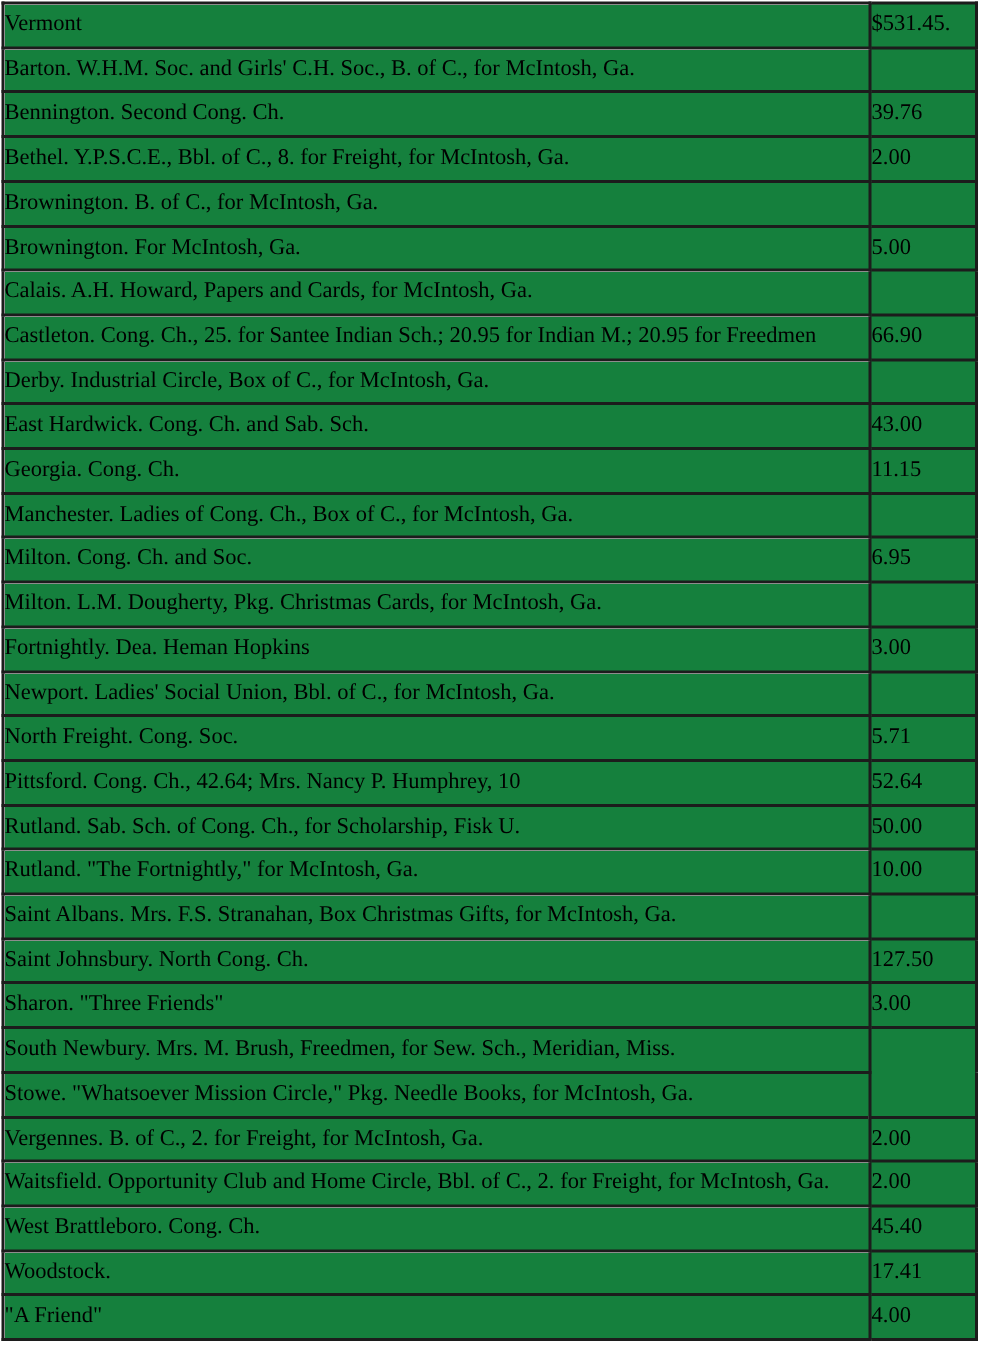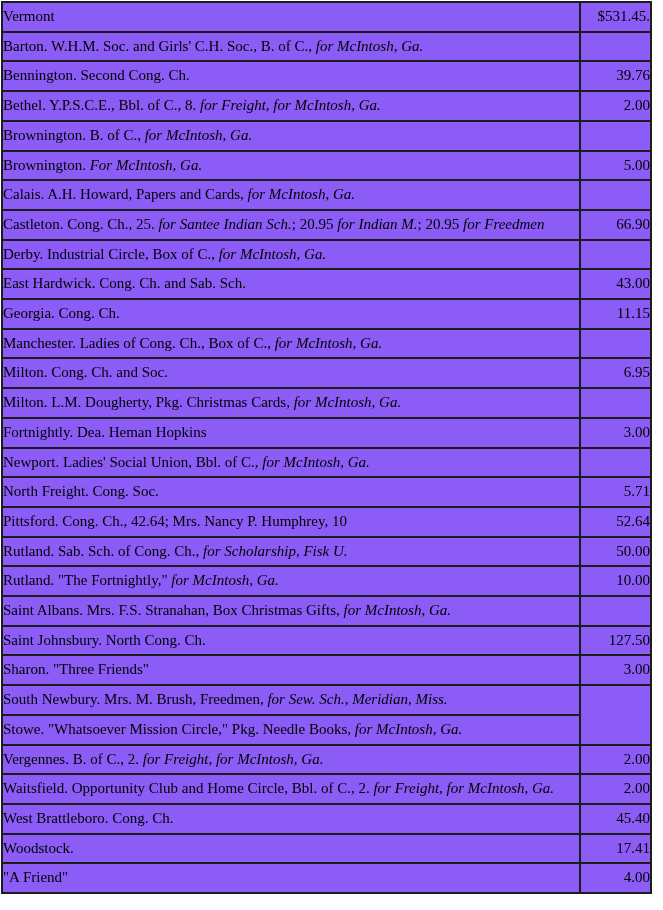--- a/index.html
+++ b/index.html
@@ -32,7 +32,7 @@
     font-size: 15px;
     padding: 0;
     vertical-align: middle;
-    background: #8b5cf6;
+    background: #15803d;
     margin-top: 16px;
   }
   td.desc {

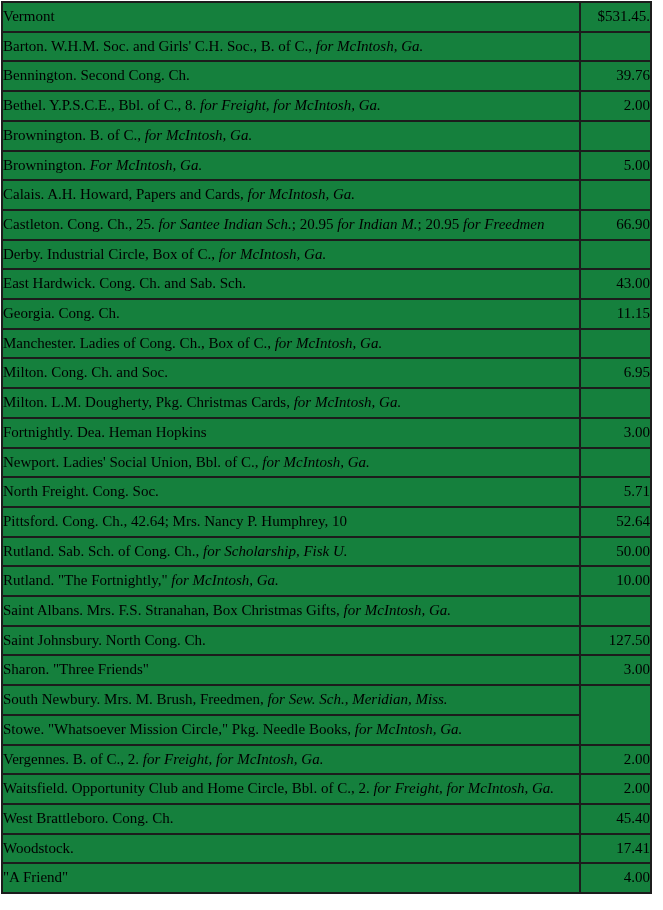--- a/index.html
+++ b/index.html
@@ -47,7 +47,6 @@
     width: 69px;
     padding-right: 6px;
     padding-left: 2px;
-    text-align: right;
     white-space: nowrap;
   }
   span.it {

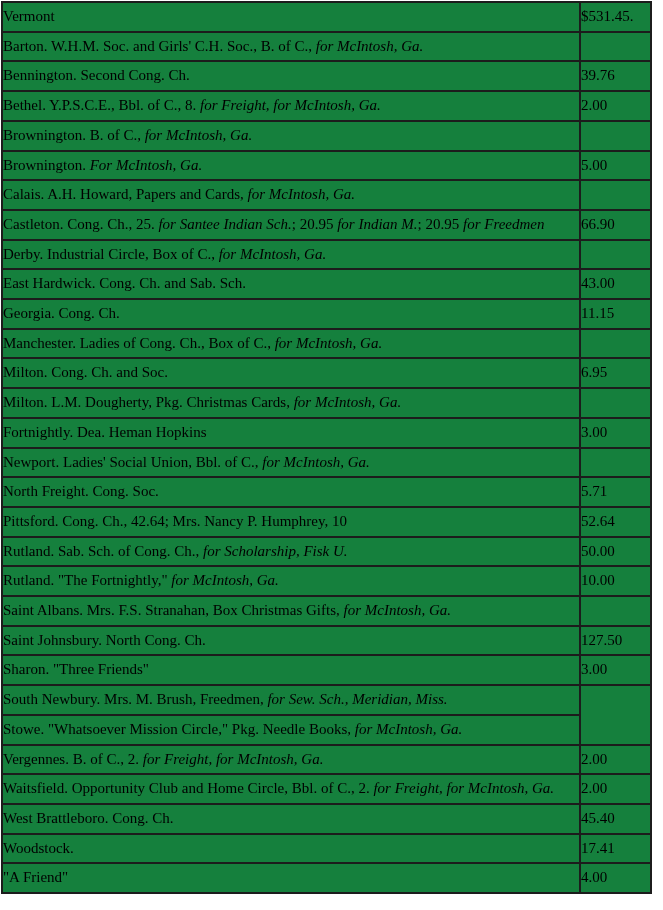--- a/index.html
+++ b/index.html
@@ -50,7 +50,6 @@
     white-space: nowrap;
   }
   span.it {
-    font-style: italic;
   }
 </style>
 </head>

